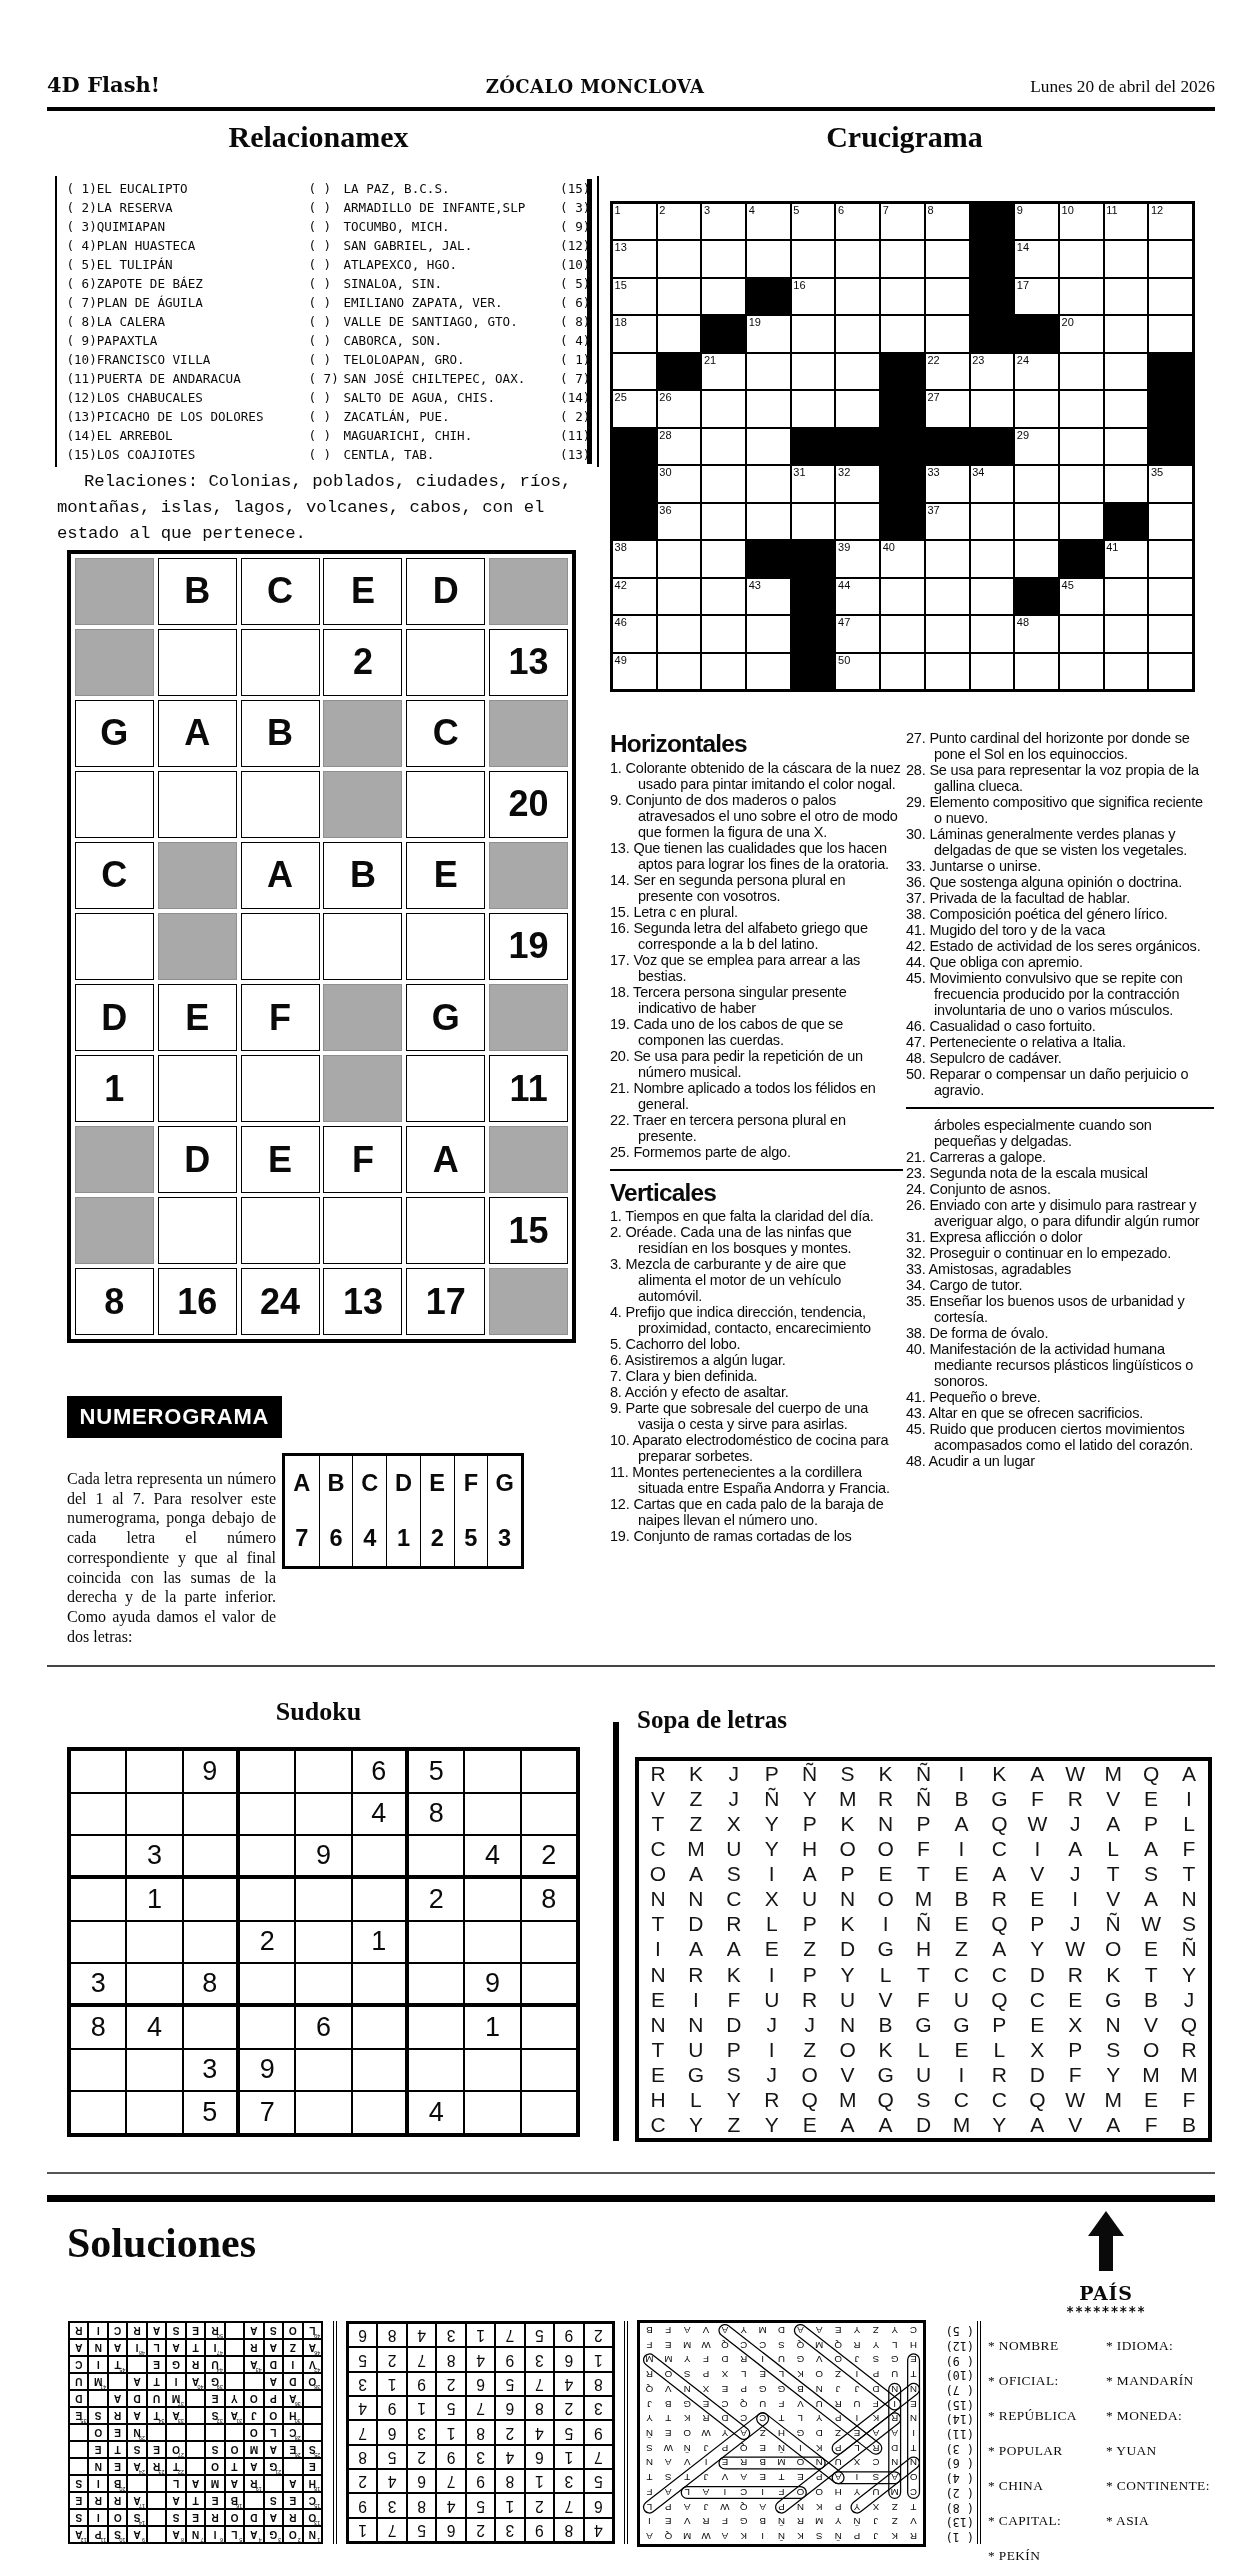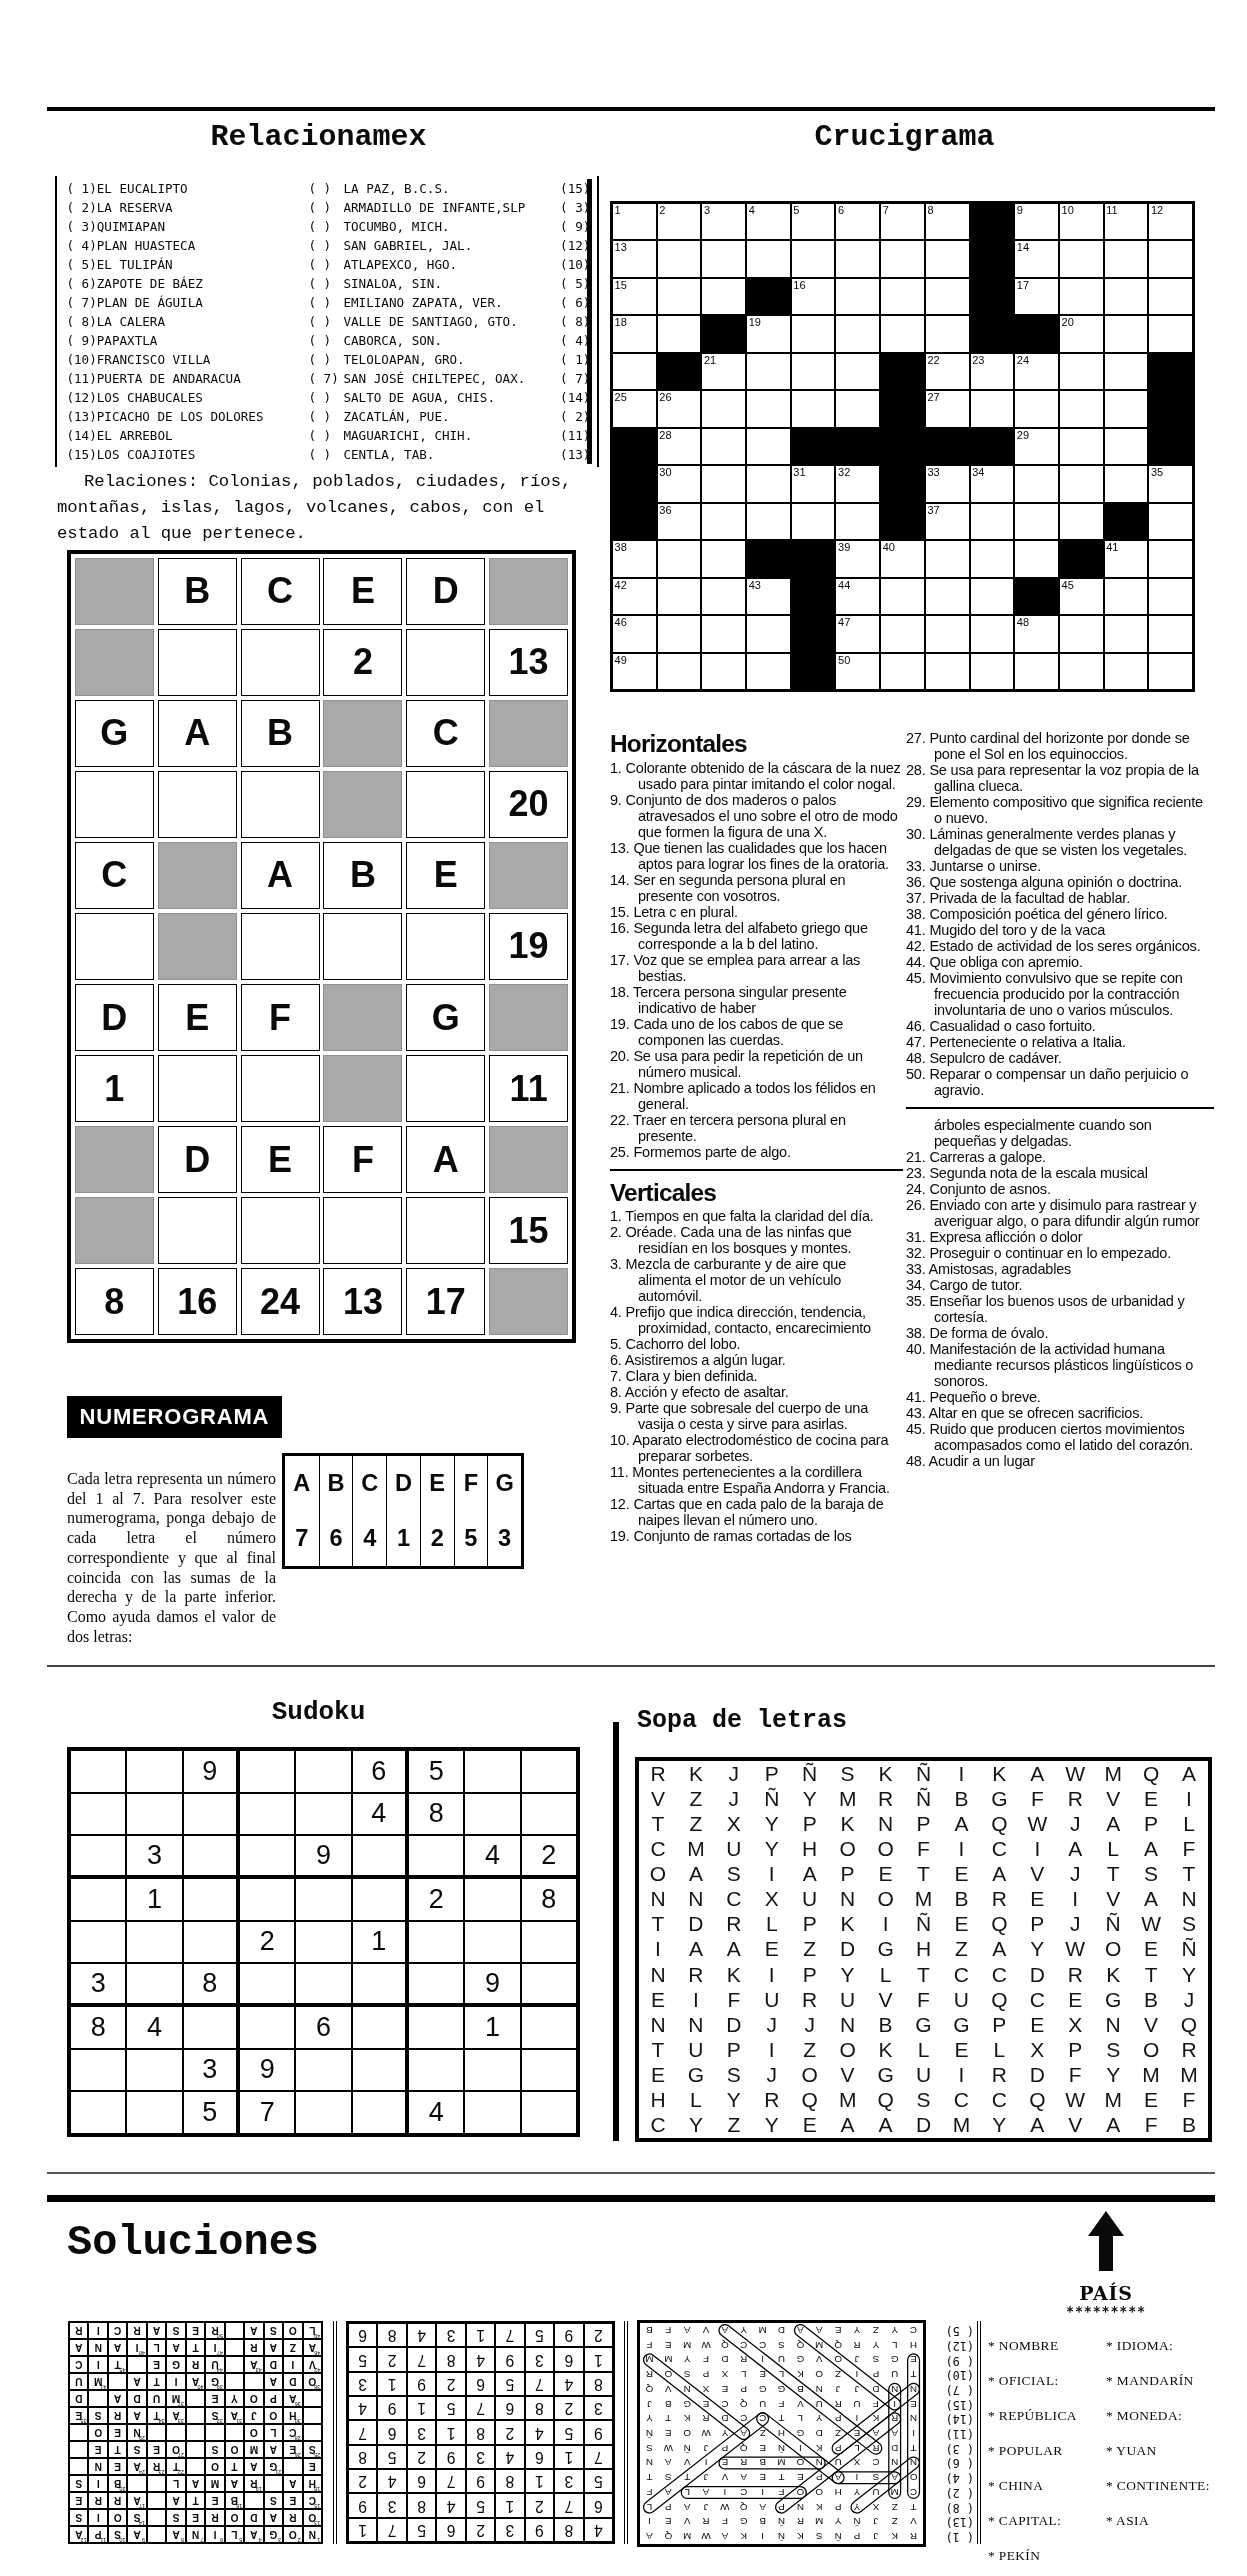--- a/index.html
+++ b/index.html
@@ -105,6 +105,11 @@
 
 <div id="page">
 
+  <div id="hdr" class="abs">
+    <span class="hl">4D Flash!</span>
+    <span class="hc">ZÓCALO MONCLOVA</span>
+    <span class="hr">Lunes 20 de abril del 2026</span>
+  </div>
   <div class="abs bar" style="left:47px;top:107px;width:1168px;height:3.9px;"></div>
 
   <div id="relac-title" class="abs tserif center">Relacionamex</div>

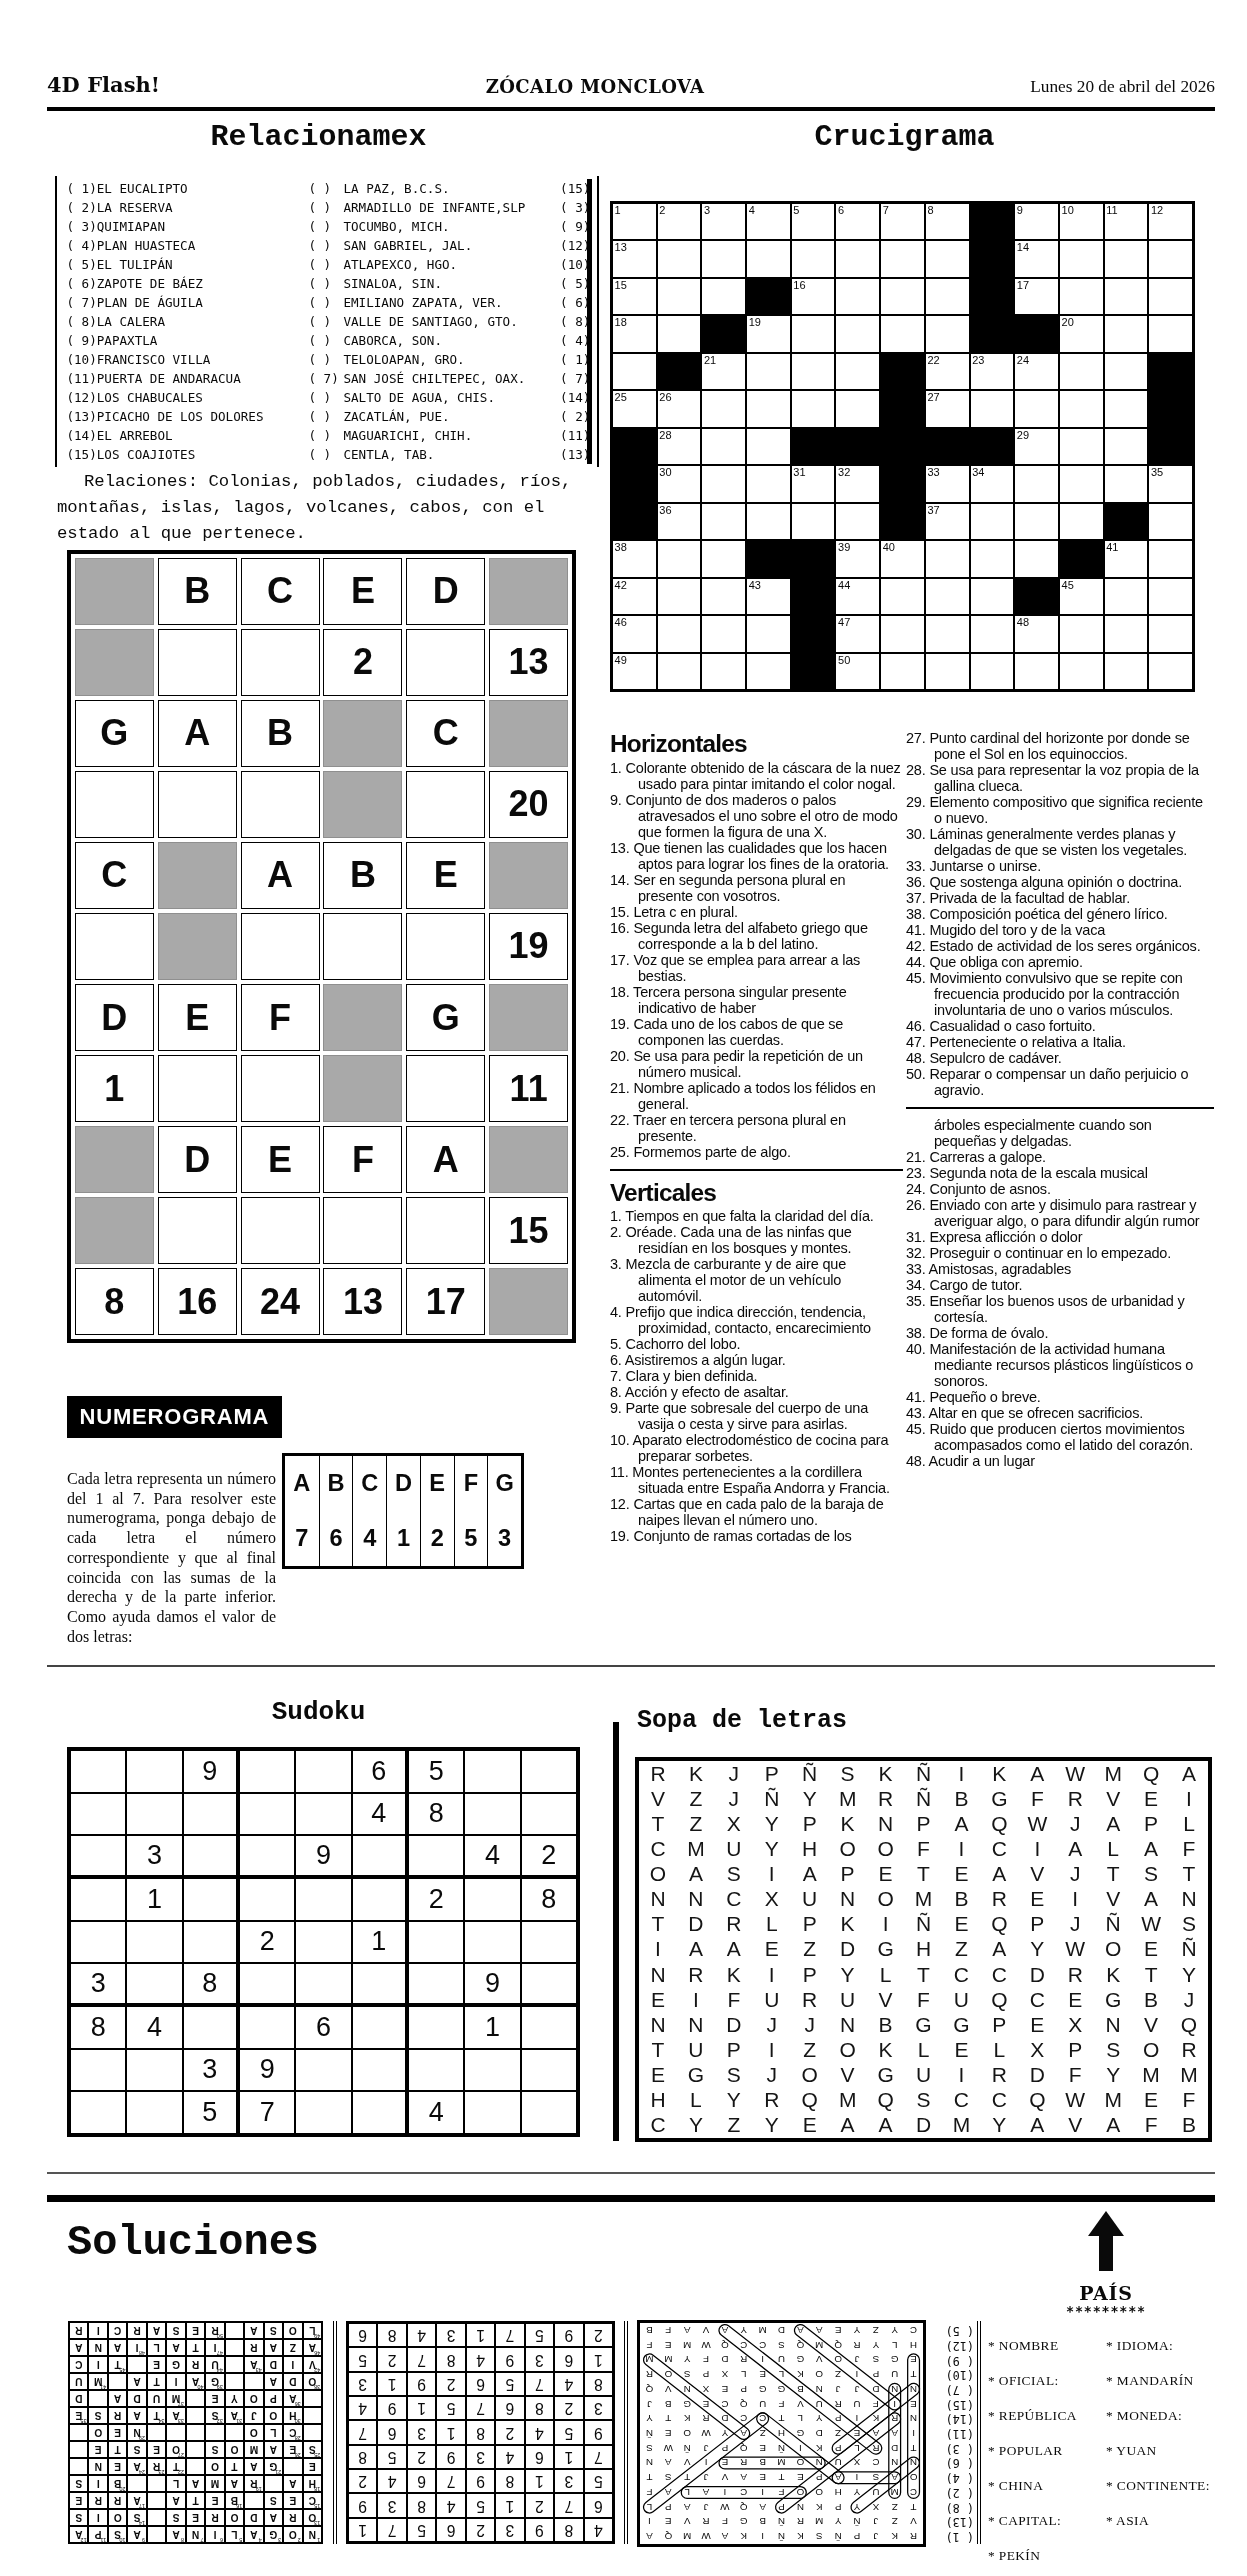--- a/index.html
+++ b/index.html
@@ -6,7 +6,7 @@
   #page{position:relative;width:1248px;height:2576px;background:#fff;overflow:hidden;
         font-family:"Liberation Sans",sans-serif;color:#0a0a0a;}
   .abs{position:absolute;}
-  .tserif{font-family:Liberation Mono, monospace;font-weight:bold;}
+  .tserif{font-family:Liberation Serif, serif;font-weight:bold;}
   .center{text-align:center;}
   .bar{background:#000;}
   

